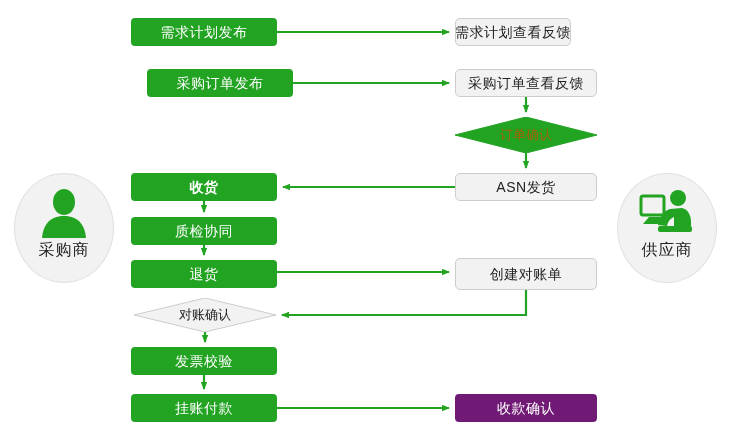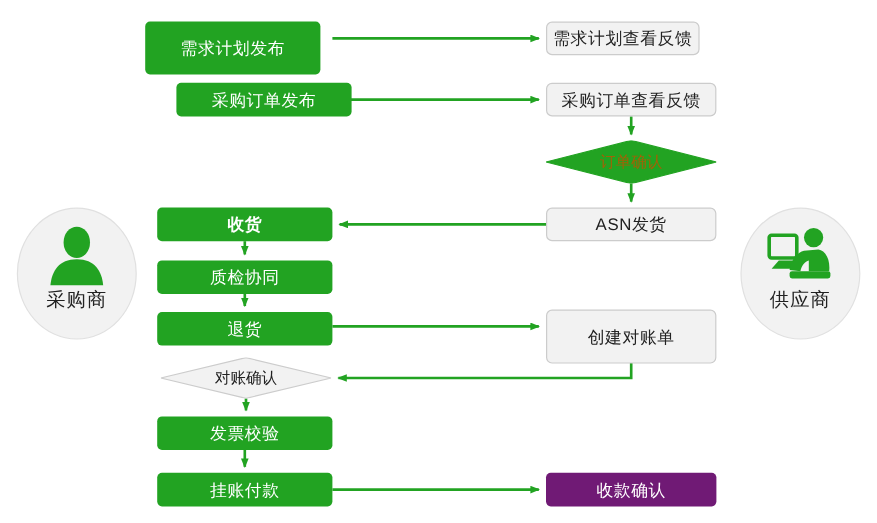--- a/index.html
+++ b/index.html
@@ -127,7 +127,7 @@
   </svg>
 
   <div id="node-layer">
-      <div class="node node-green" style="left: 121px; top: 18px; width: 146px; height: 44px;">
+      <div class="node node-green" style="left: 131px; top: 18px; width: 146px; height: 28px;">
         <span>需求计划发布</span>
       </div>
       <div class="node node-gray" style="left: 455px; top: 18px; width: 128px; height: 28px; align-items: center;">

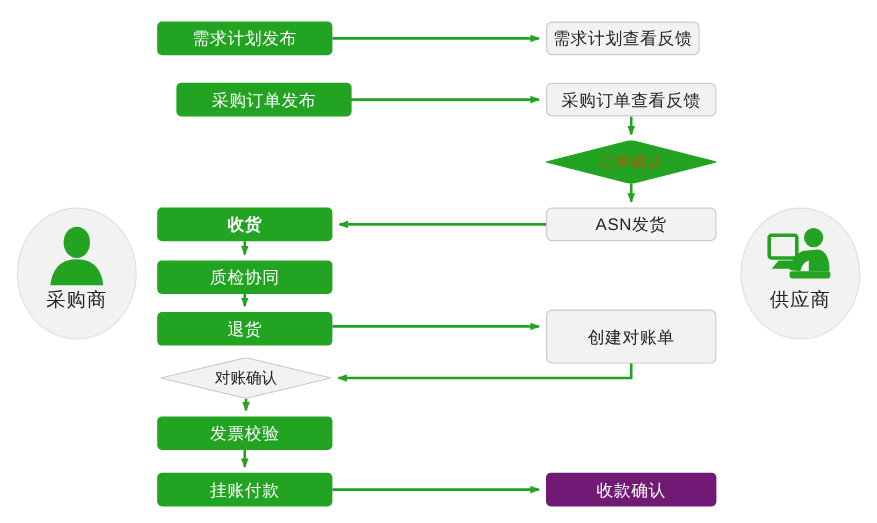--- a/index.html
+++ b/index.html
@@ -130,7 +130,7 @@
       <div class="node node-green" style="left: 131px; top: 18px; width: 146px; height: 28px;">
         <span>需求计划发布</span>
       </div>
-      <div class="node node-gray" style="left: 455px; top: 18px; width: 128px; height: 28px; align-items: center;">
+      <div class="node node-gray" style="left: 455px; top: 18px; width: 116px; height: 28px; align-items: center;">
         <span>需求计划查看反馈</span>
       </div>
       <div class="node node-green" style="left: 147px; top: 69px; width: 146px; height: 28px;">

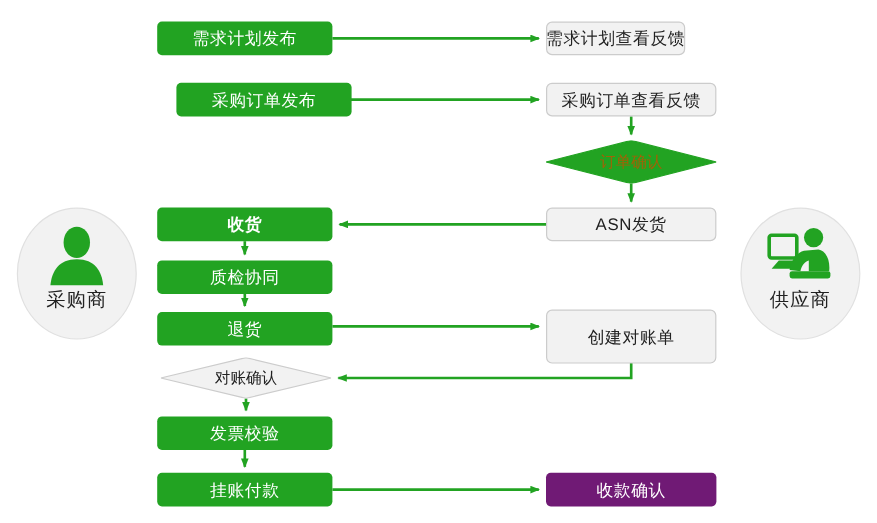--- a/index.html
+++ b/index.html
@@ -157,7 +157,7 @@
       <div class="node node-green" style="left: 131px; top: 260px; width: 146px; height: 28px;">
         <span>退货</span>
       </div>
-      <div class="node node-gray" style="left: 455px; top: 258px; width: 142px; height: 45px;">
+      <div class="node node-gray" style="left: 455px; top: 258px; width: 142px; height: 32px;">
         <span>创建对账单</span>
       </div>
       <div class="diamond diamond-gray" style="left: 134px; top: 298px; width: 142px; height: 34px;">

